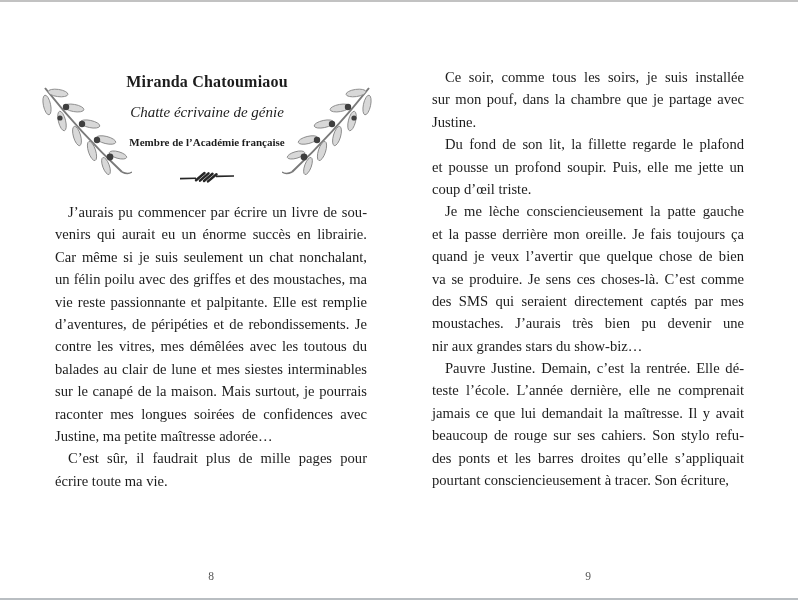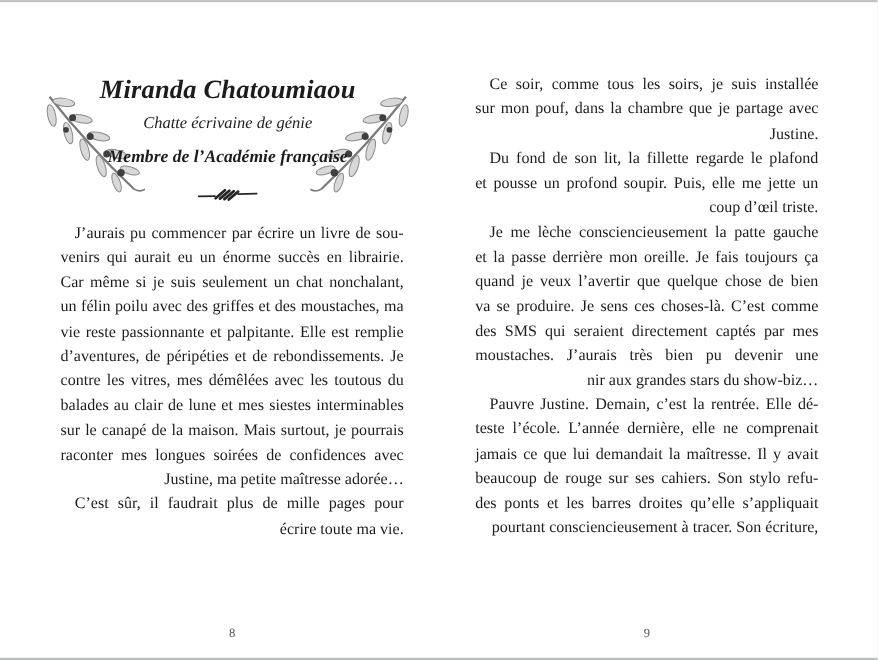--- a/index.html
+++ b/index.html
@@ -14,7 +14,7 @@
 
   
   .header-wrap{position:absolute;left:36px;top:70px;width:342px;text-align:center;}
-  .book-title{font-size:24px;font-weight:bold;line-height:24px;letter-spacing:.2px;font-style:italic;}
+  .book-title{font-size:16px;font-weight:bold;line-height:24px;letter-spacing:.2px;}
   .book-subtitle{font-style:italic;font-size:15px;line-height:18px;margin-top:9px;}
   .book-affil{font-weight:bold;font-size:16px;line-height:17px;margin-top:13px;font-style:italic;}
   .branch{position:absolute;top:84px;width:96px;height:96px;}

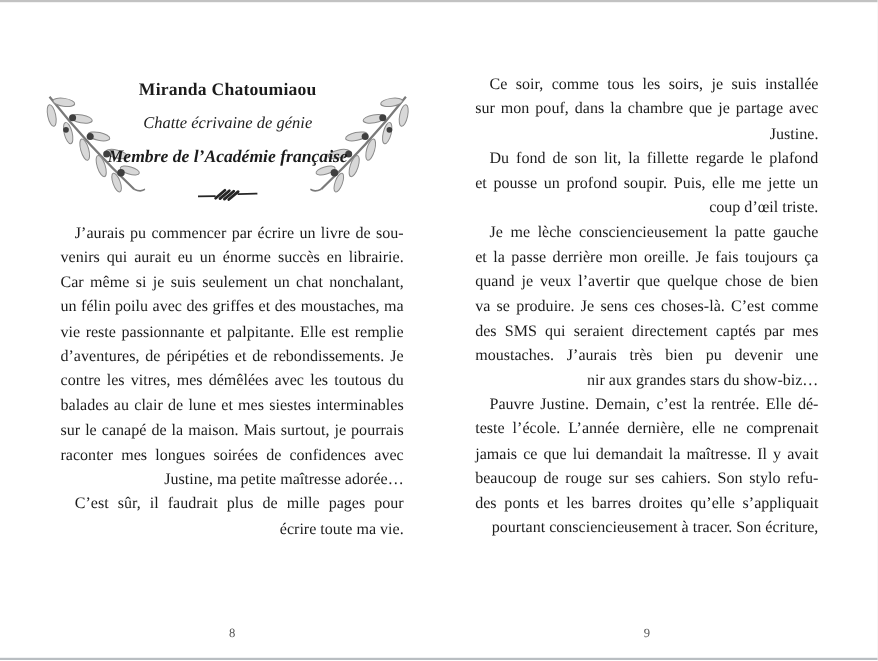--- a/index.html
+++ b/index.html
@@ -26,7 +26,7 @@
   .body-col{position:absolute;width:312px;font-size:14.6px;line-height:22.4px;}
   .body-col.left{left:55px;top:201px;}
   .body-col.right{left:432px;top:66px;}
-  .line{height:22.4px;white-space:nowrap;text-align:right;}
+  .line{height:22.4px;white-space:nowrap;text-align:left;}
   .line.just{white-space:normal;text-align:justify;text-align-last:justify;-moz-text-align-last:justify;}
   .line.indent{padding-left:13px;}
 

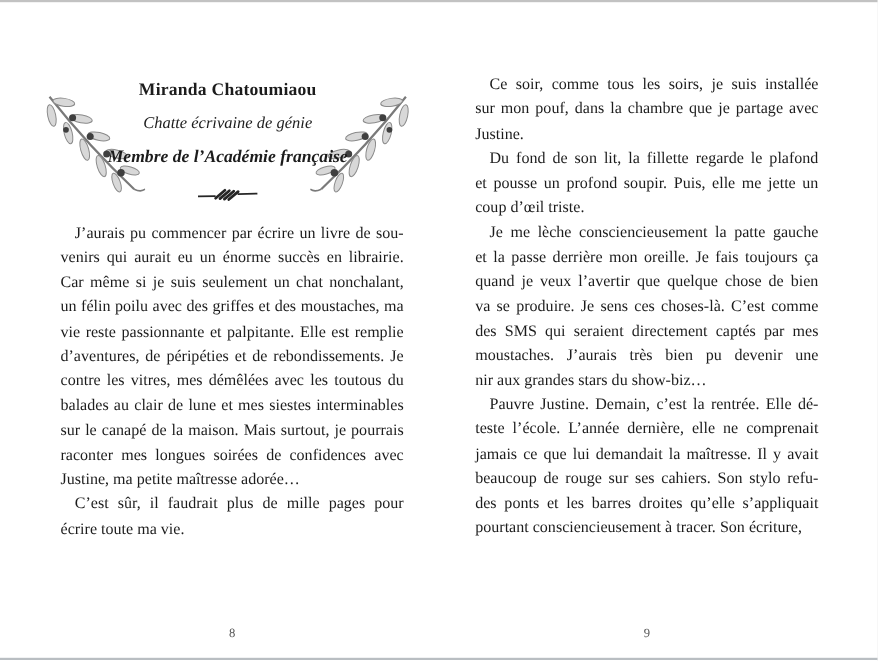--- a/index.html
+++ b/index.html
@@ -16,7 +16,7 @@
   .header-wrap{position:absolute;left:36px;top:70px;width:342px;text-align:center;}
   .book-title{font-size:16px;font-weight:bold;line-height:24px;letter-spacing:.2px;}
   .book-subtitle{font-style:italic;font-size:15px;line-height:18px;margin-top:9px;}
-  .book-affil{font-weight:bold;font-size:16px;line-height:17px;margin-top:13px;font-style:italic;}
+  .book-affil{font-weight:bold;font-size:11px;line-height:17px;margin-top:13px;}
   .branch{position:absolute;top:84px;width:96px;height:96px;}
   .branch.left{left:36px;}
   .branch.right{left:282px;transform:scaleX(-1);}

